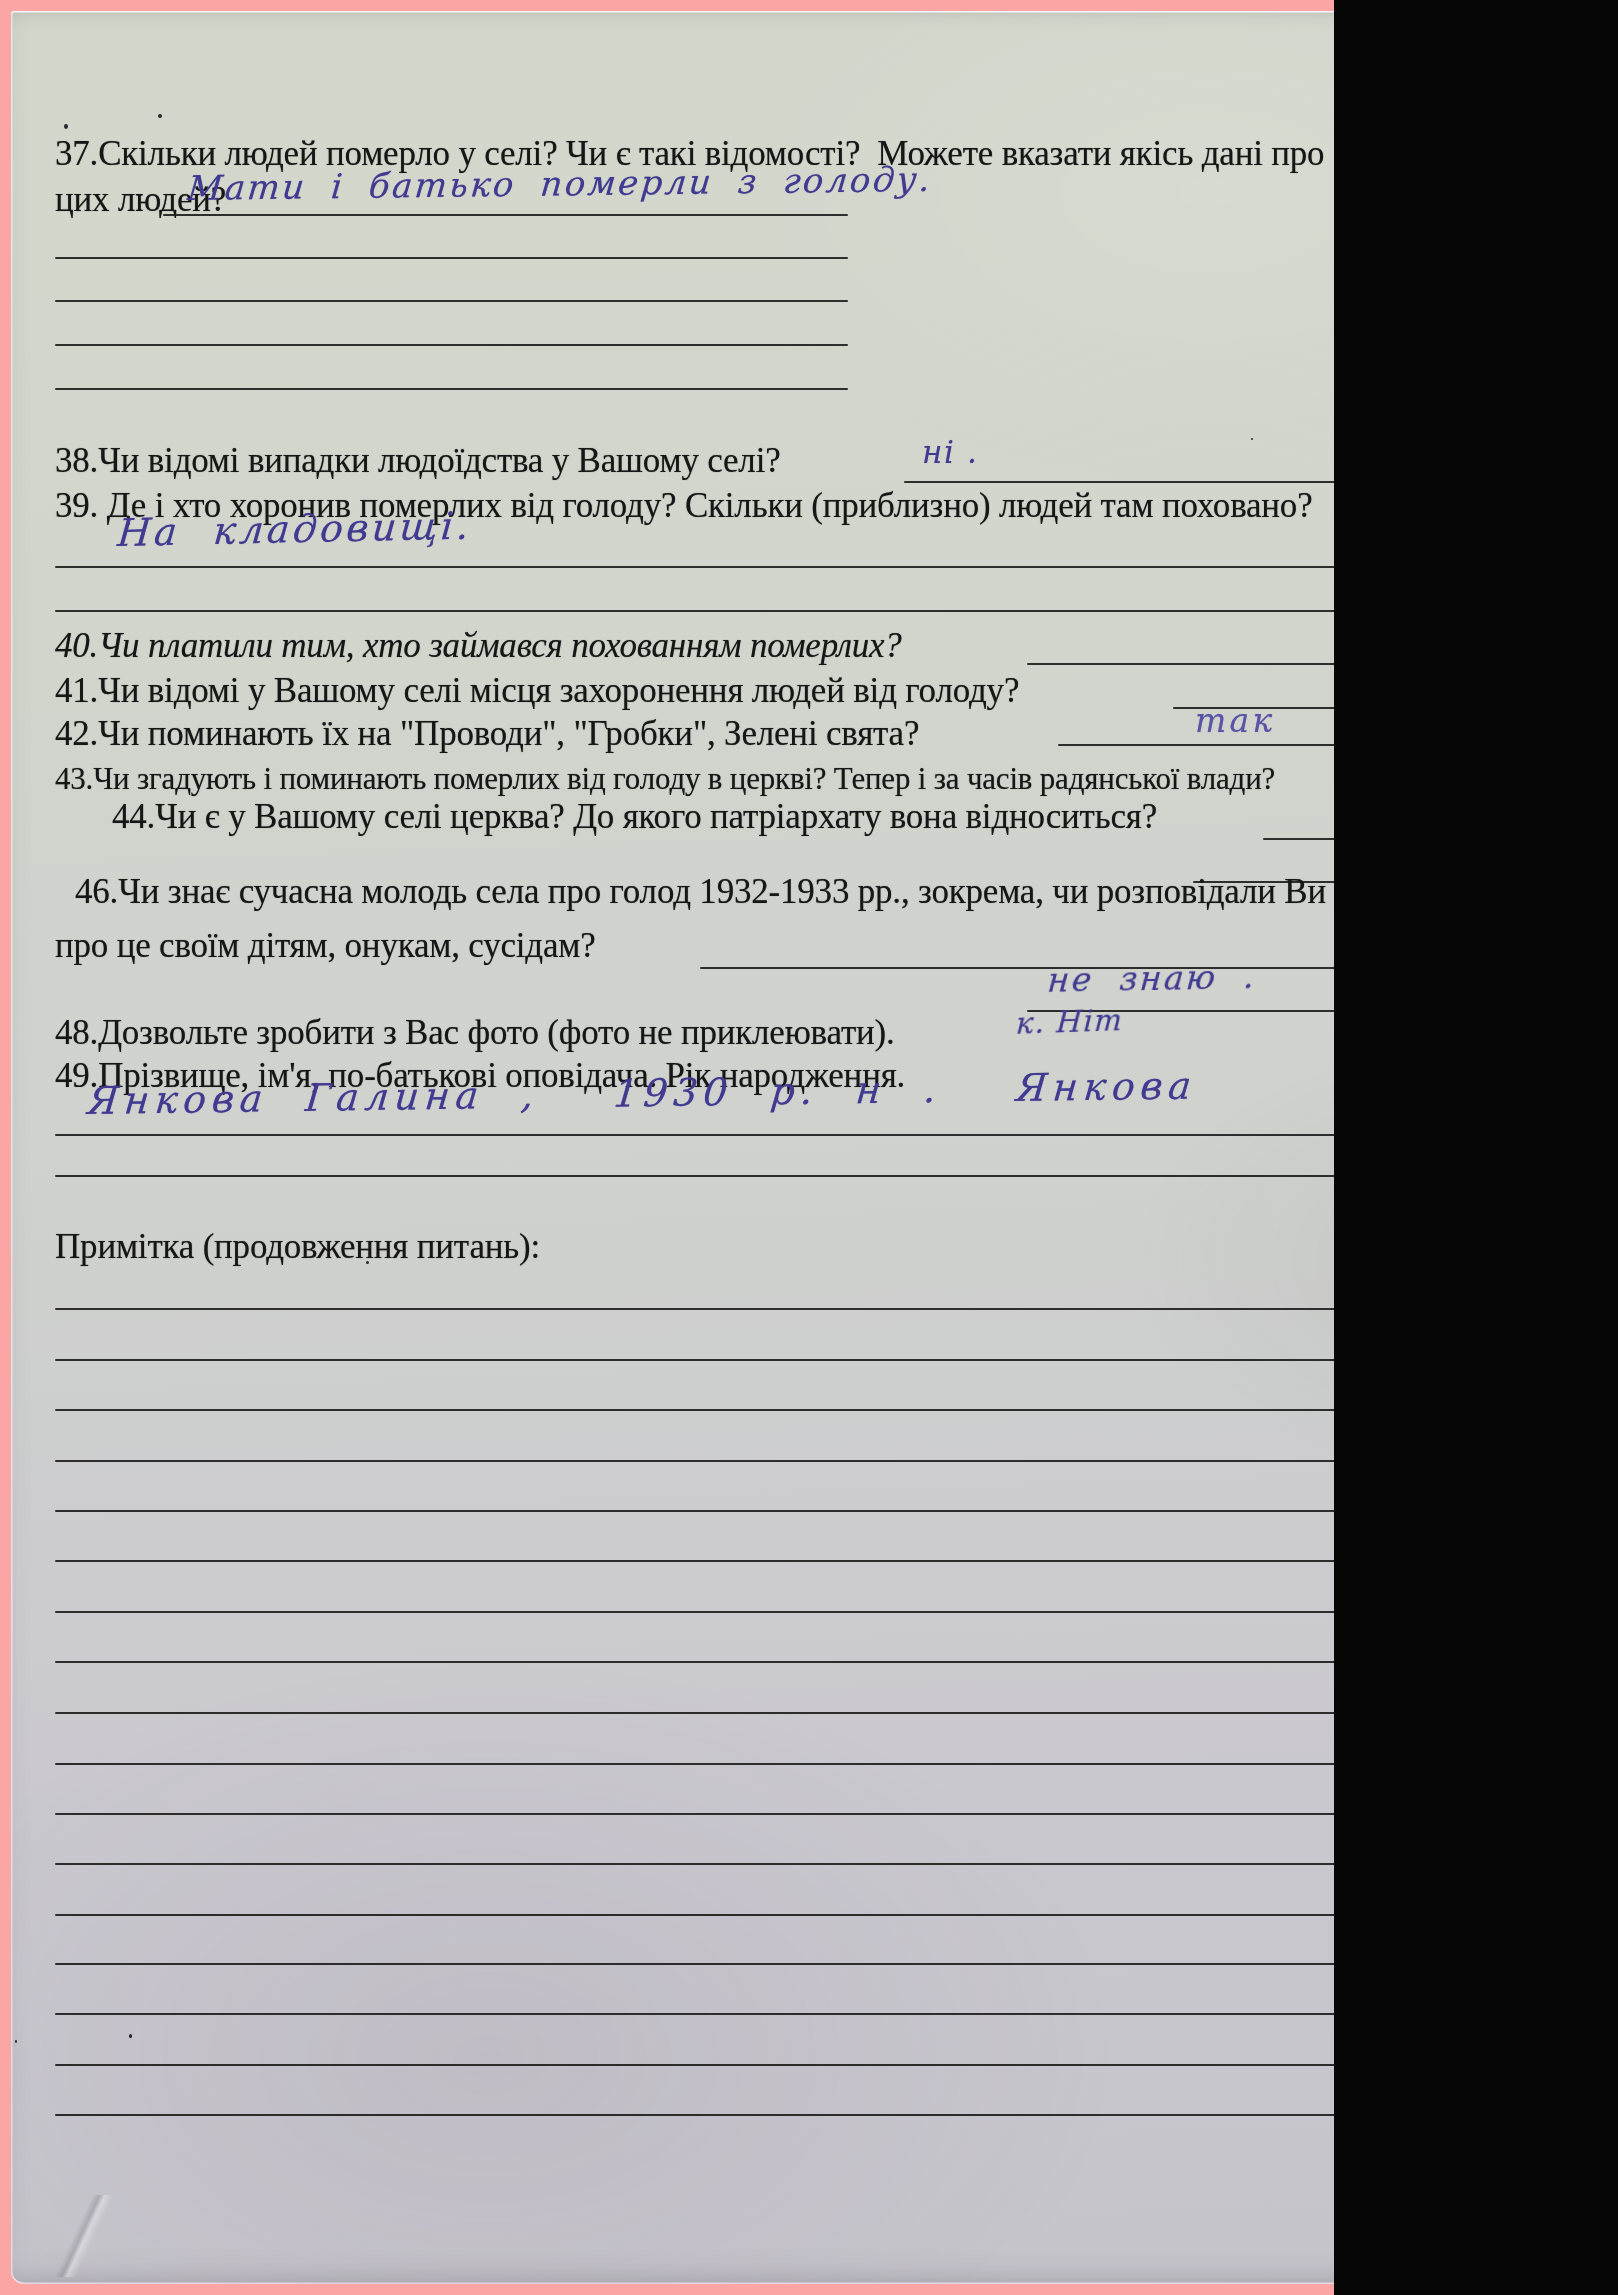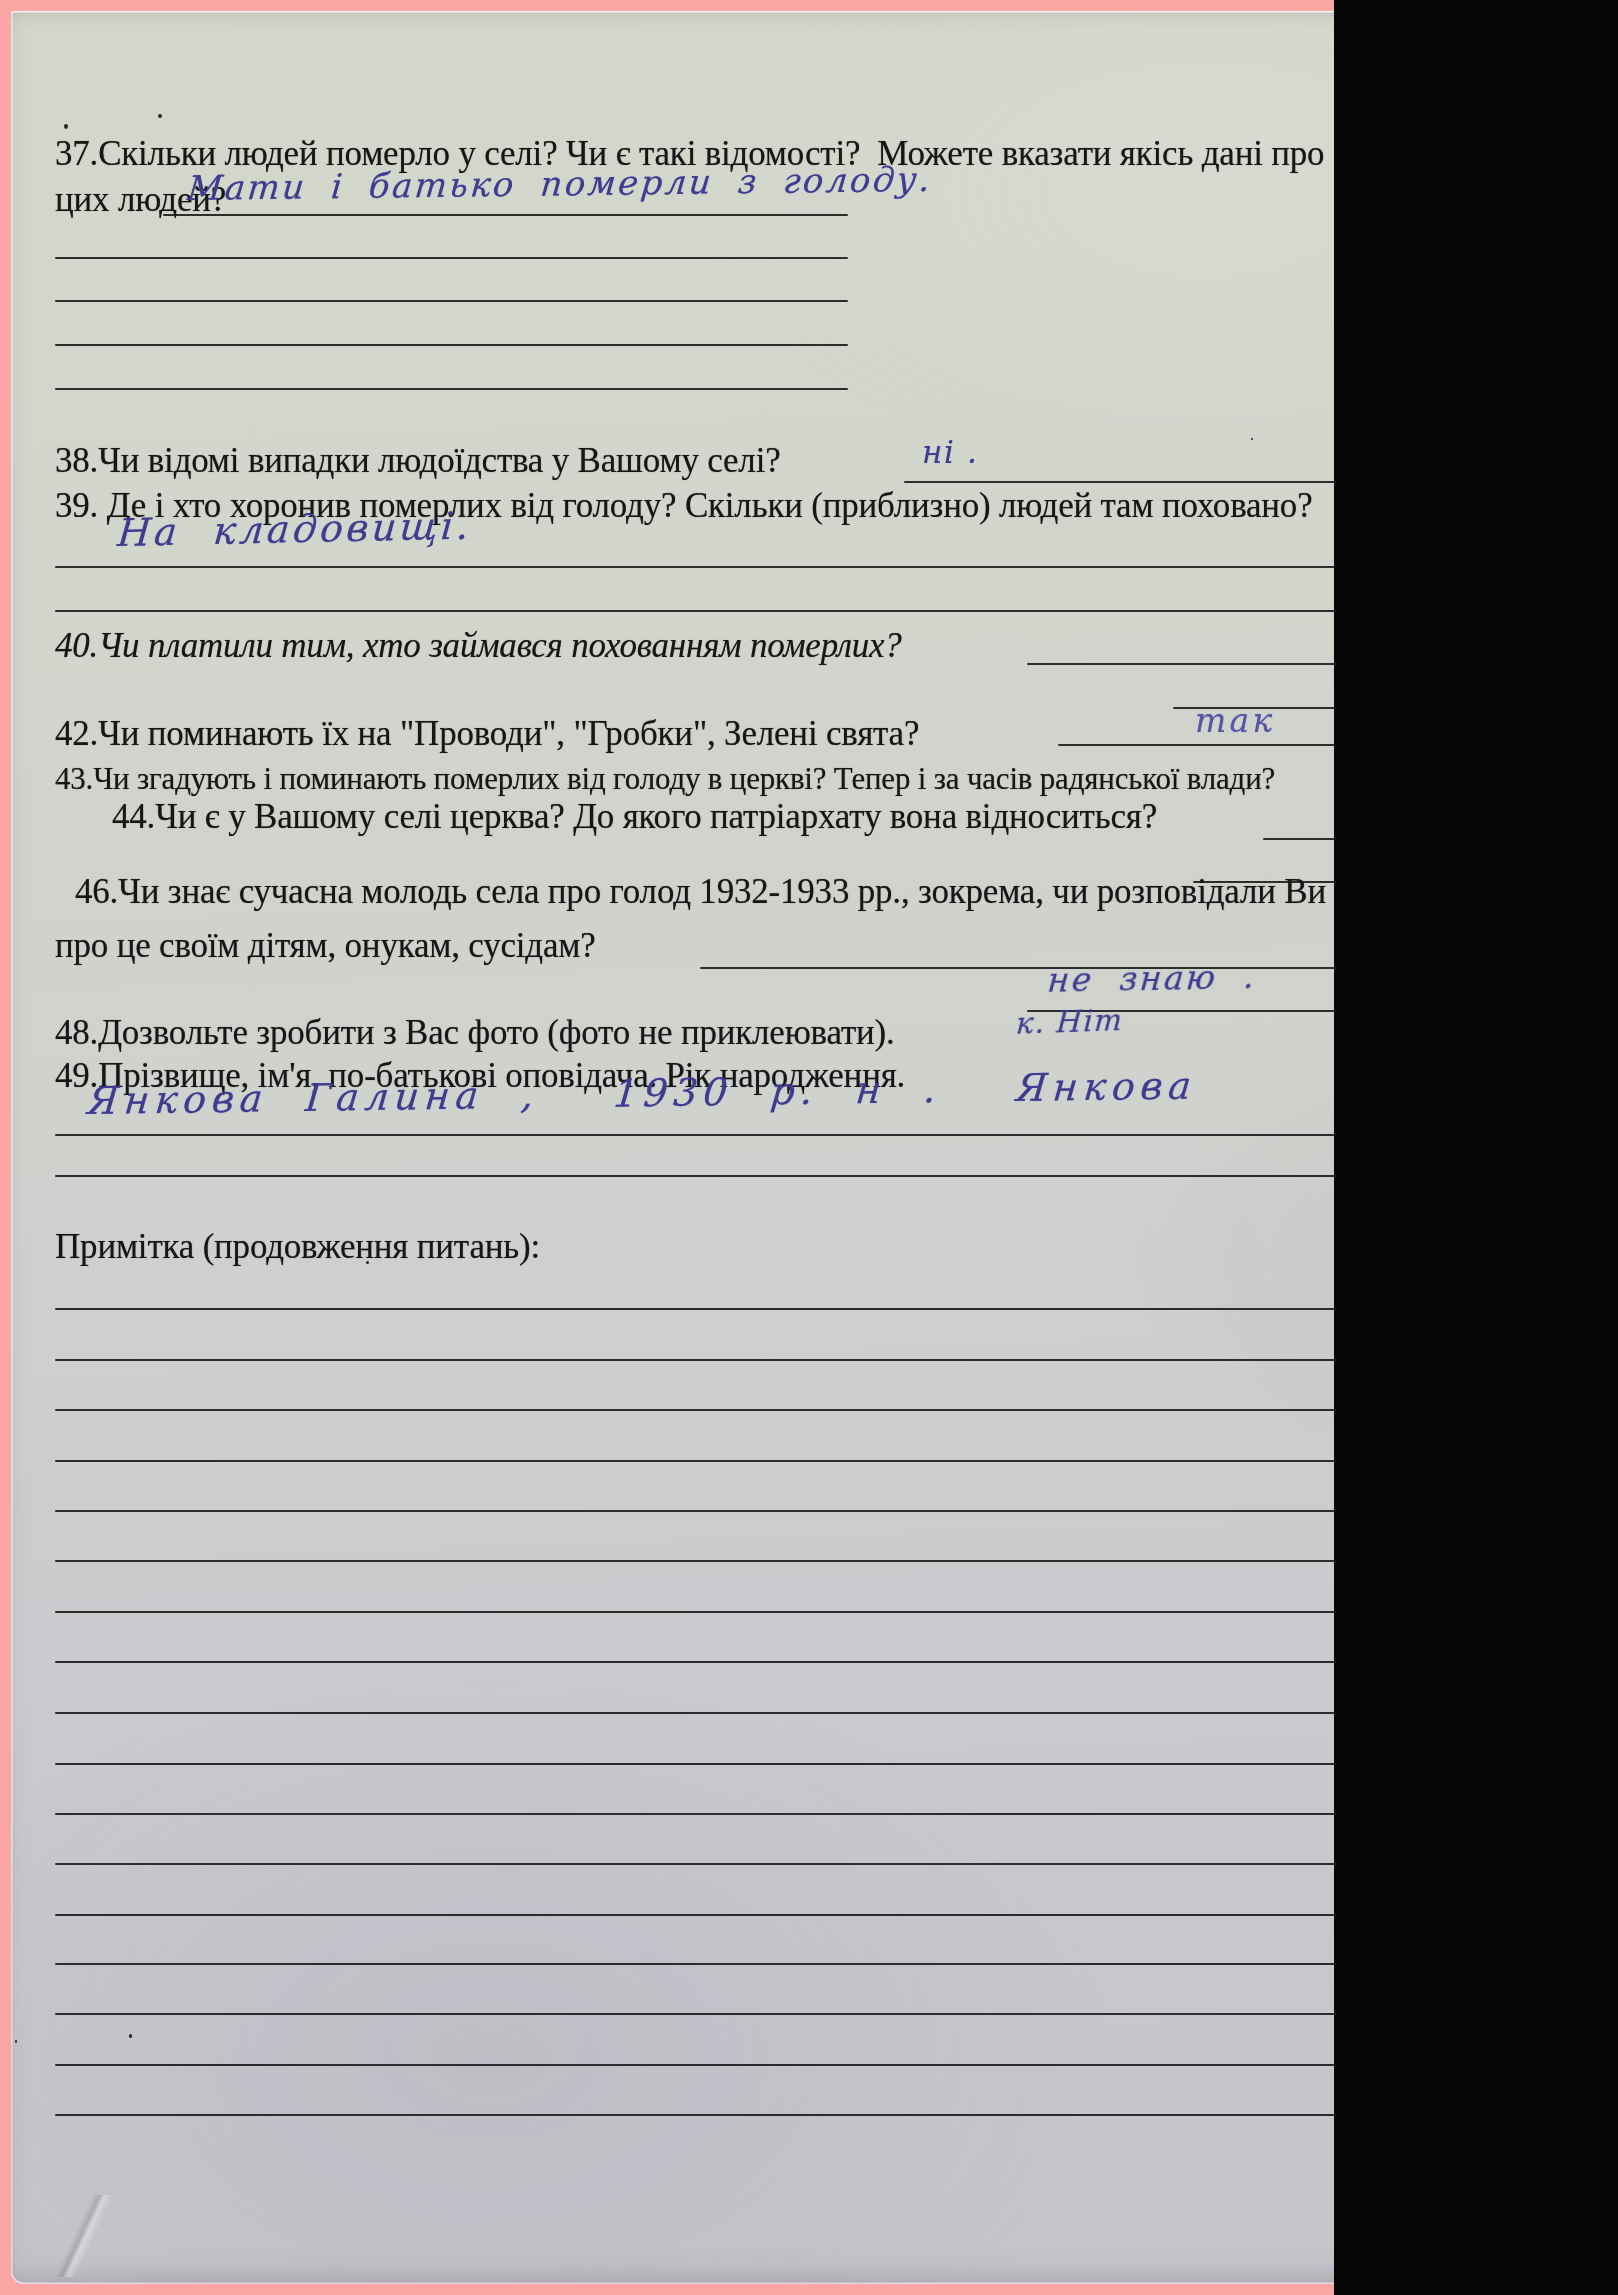--- a/index.html
+++ b/index.html
@@ -82,6 +82,7 @@
     <span class="printed" style="left:55px; top:626px;font-style:italic;">40.Чи платили тим, хто займався похованням померлих?</span>
     <div class="rule" style="left:1027px; top:663px; width:472px;"></div>
 
+    <span class="printed" style="left:55px; top:671px;">41.Чи відомі у Вашому селі місця захоронення людей від голоду?</span>
     <span class="hw" style="left:1195px; top:701px; font-size:33px; letter-spacing:3.3px; color:#5a54a8;">так</span>
     <div class="rule" style="left:1173px; top:707px; width:318px;"></div>
 

